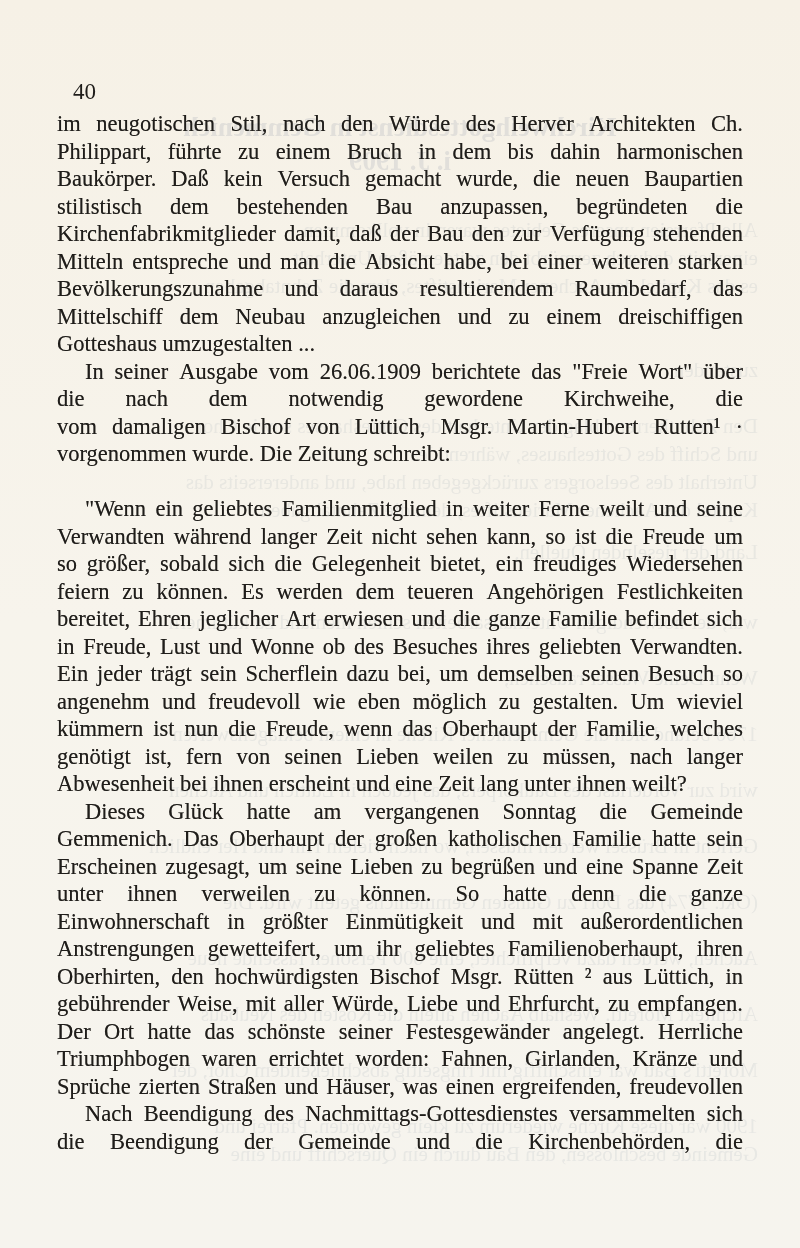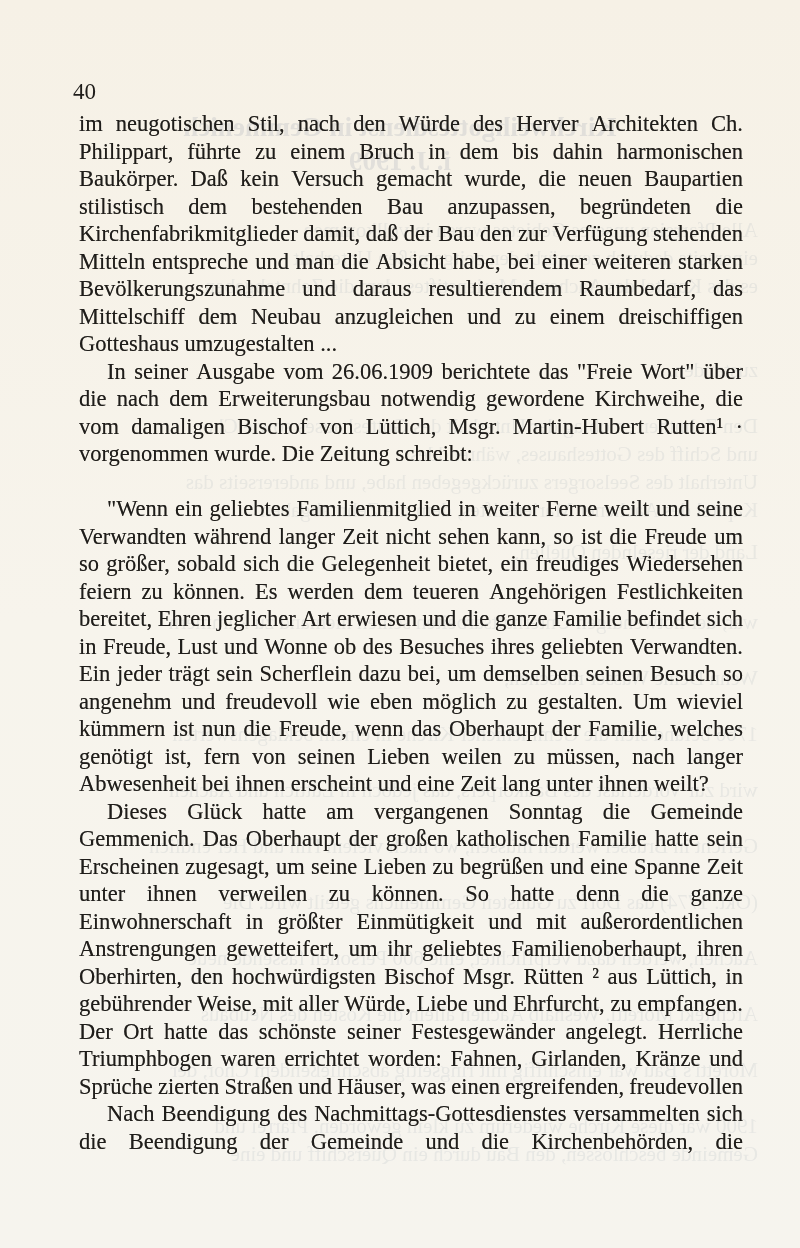--- a/index.html
+++ b/index.html
@@ -19,7 +19,7 @@
   .pagenum{position:absolute;left:73px;top:78px;font-size:23px;line-height:28px;}
   .textblock{position:absolute;left:57px;top:110px;width:686px;}
   .line{height:27.5px;line-height:27.5px;font-size:22.5px;white-space:nowrap;
-    text-shadow:0 0 0.4px rgba(20,18,15,0.55);margin-left:22px;}
+    text-shadow:0 0 0.4px rgba(20,18,15,0.55);}
   .j{display:flex;justify-content:space-between;}
   .indent{padding-left:28px;}
 </style>

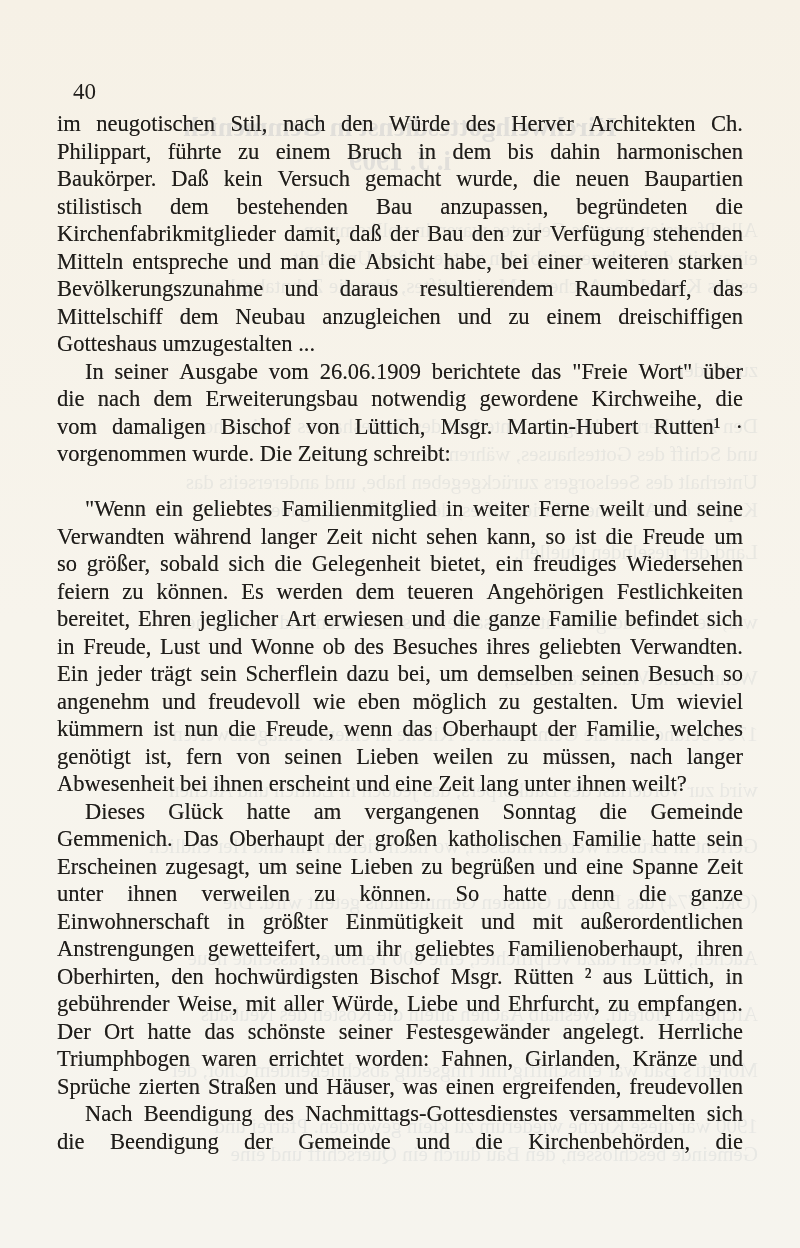--- a/index.html
+++ b/index.html
@@ -161,7 +161,6 @@
         <span>die</span>
         <span>nach</span>
         <span>dem</span>
-        <span>Erweiterungsbau</span>
         <span>notwendig</span>
         <span>gewordene</span>
         <span>Kirchweihe,</span>

